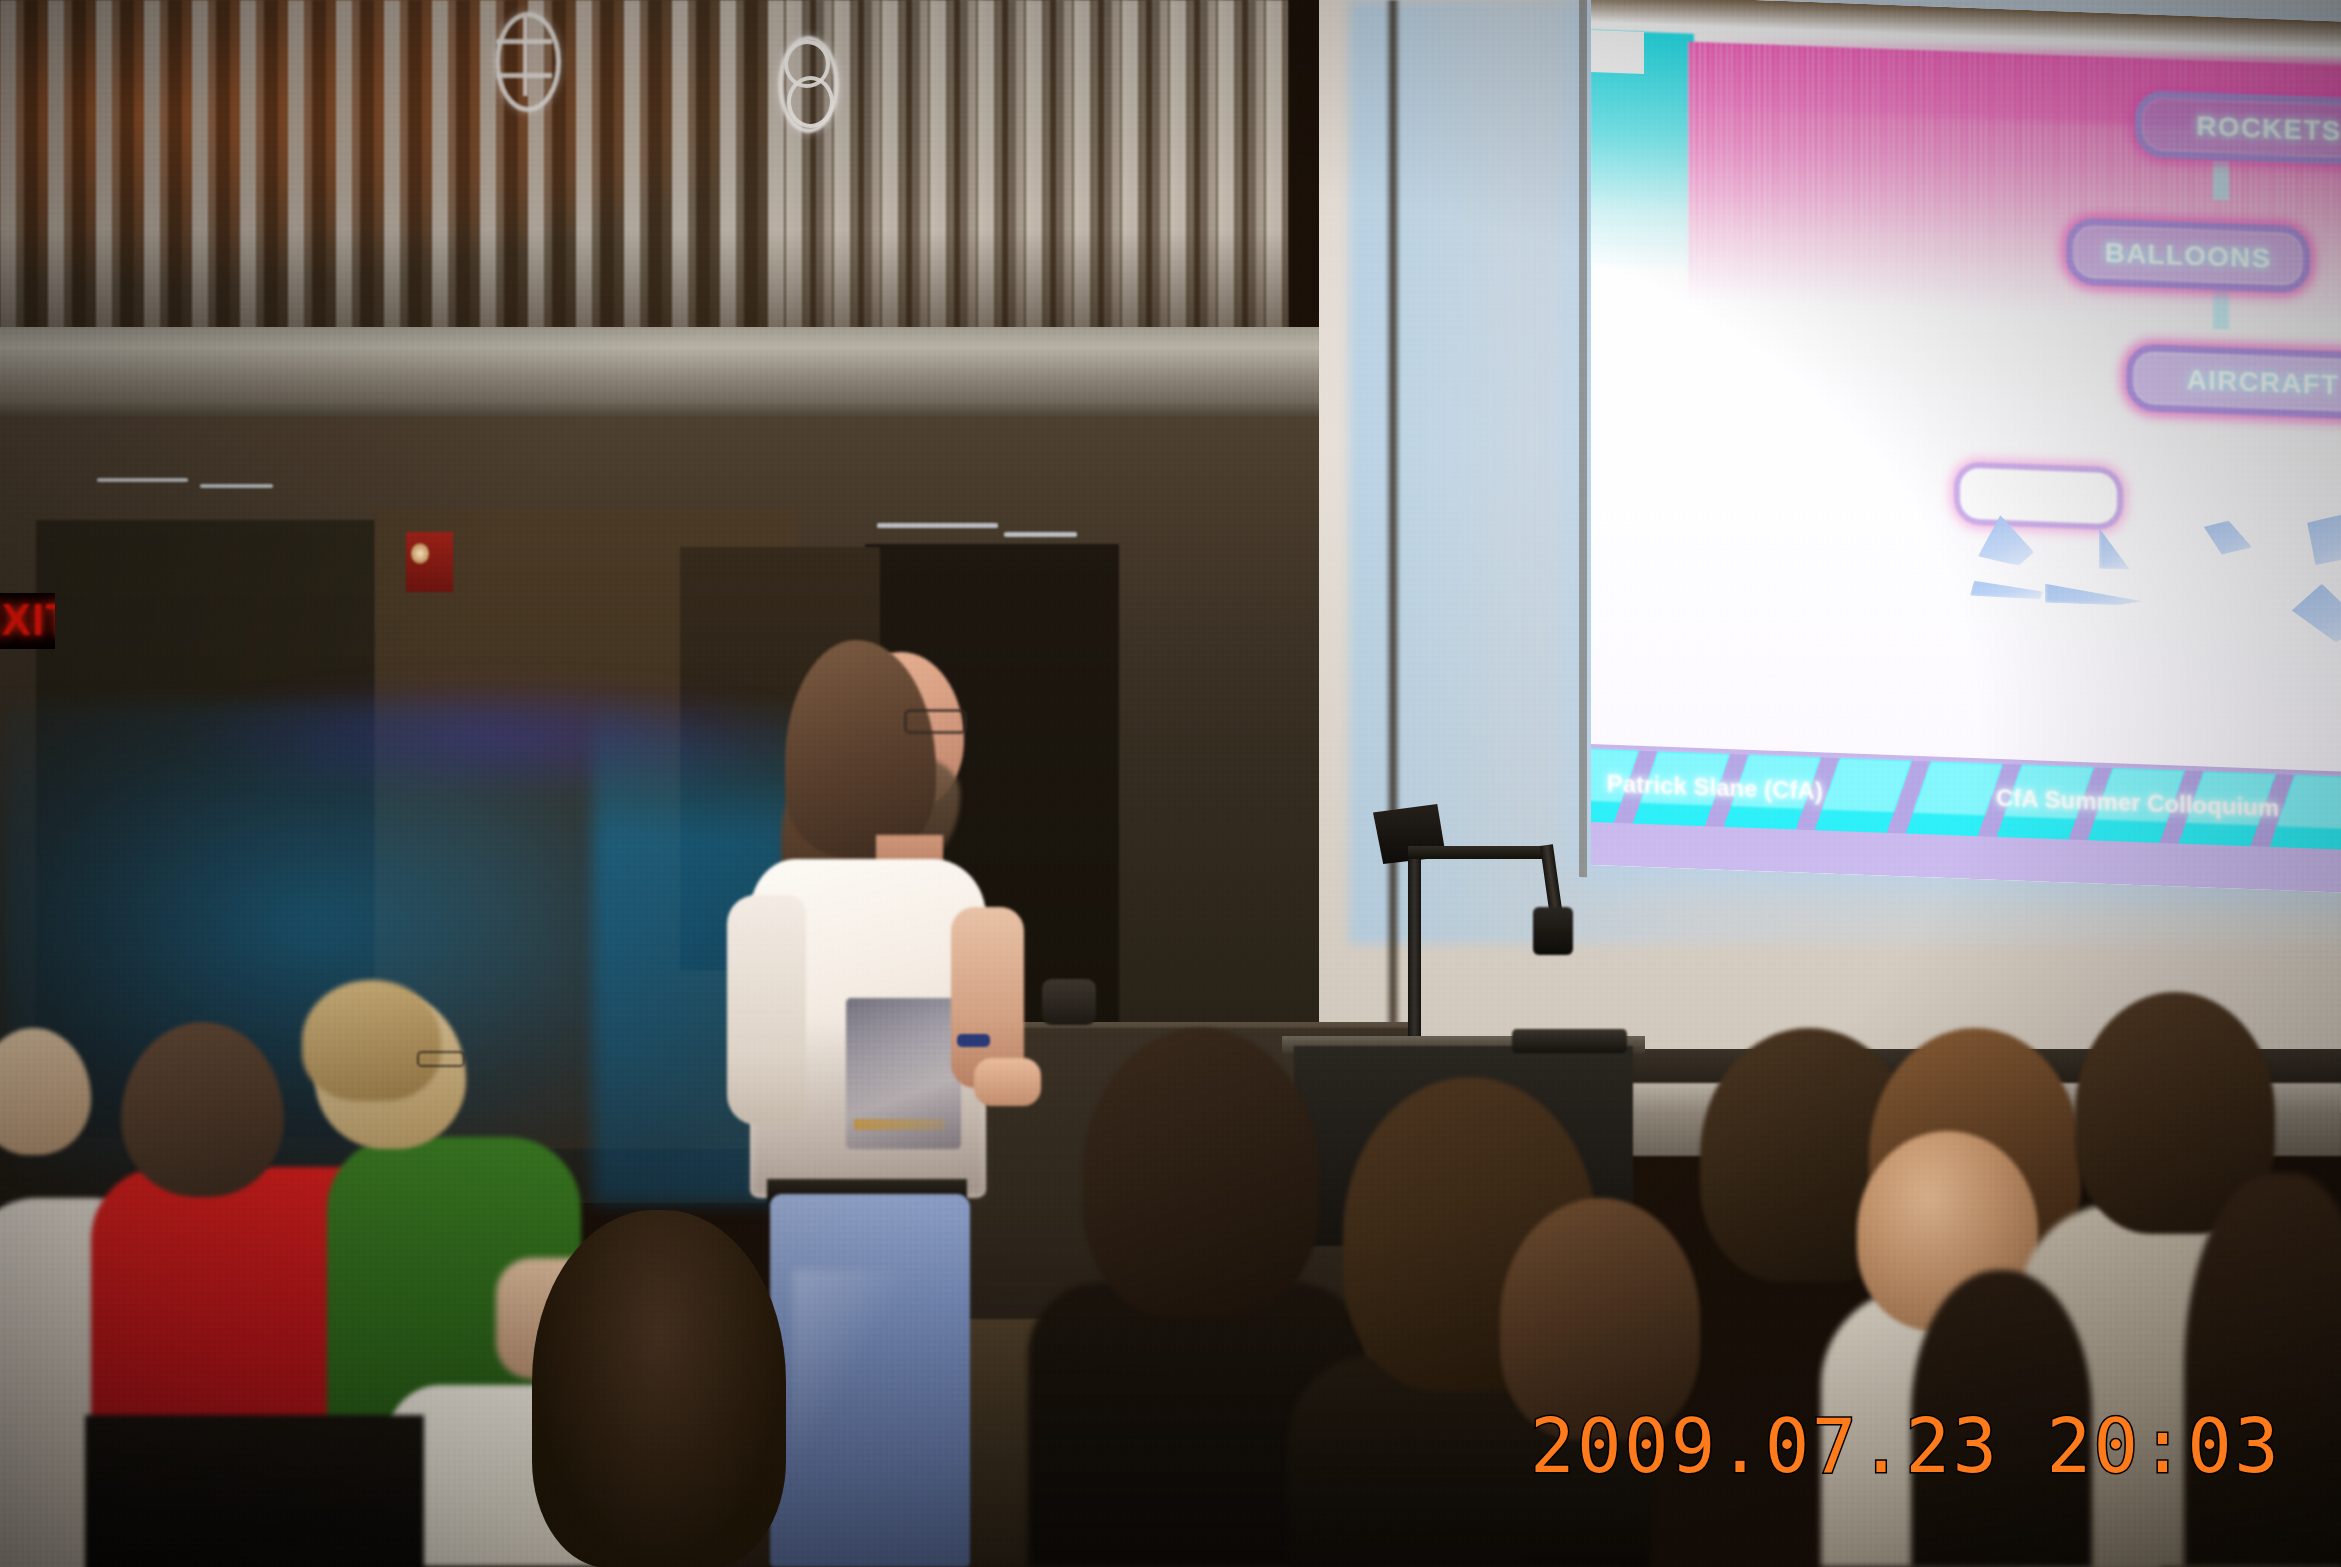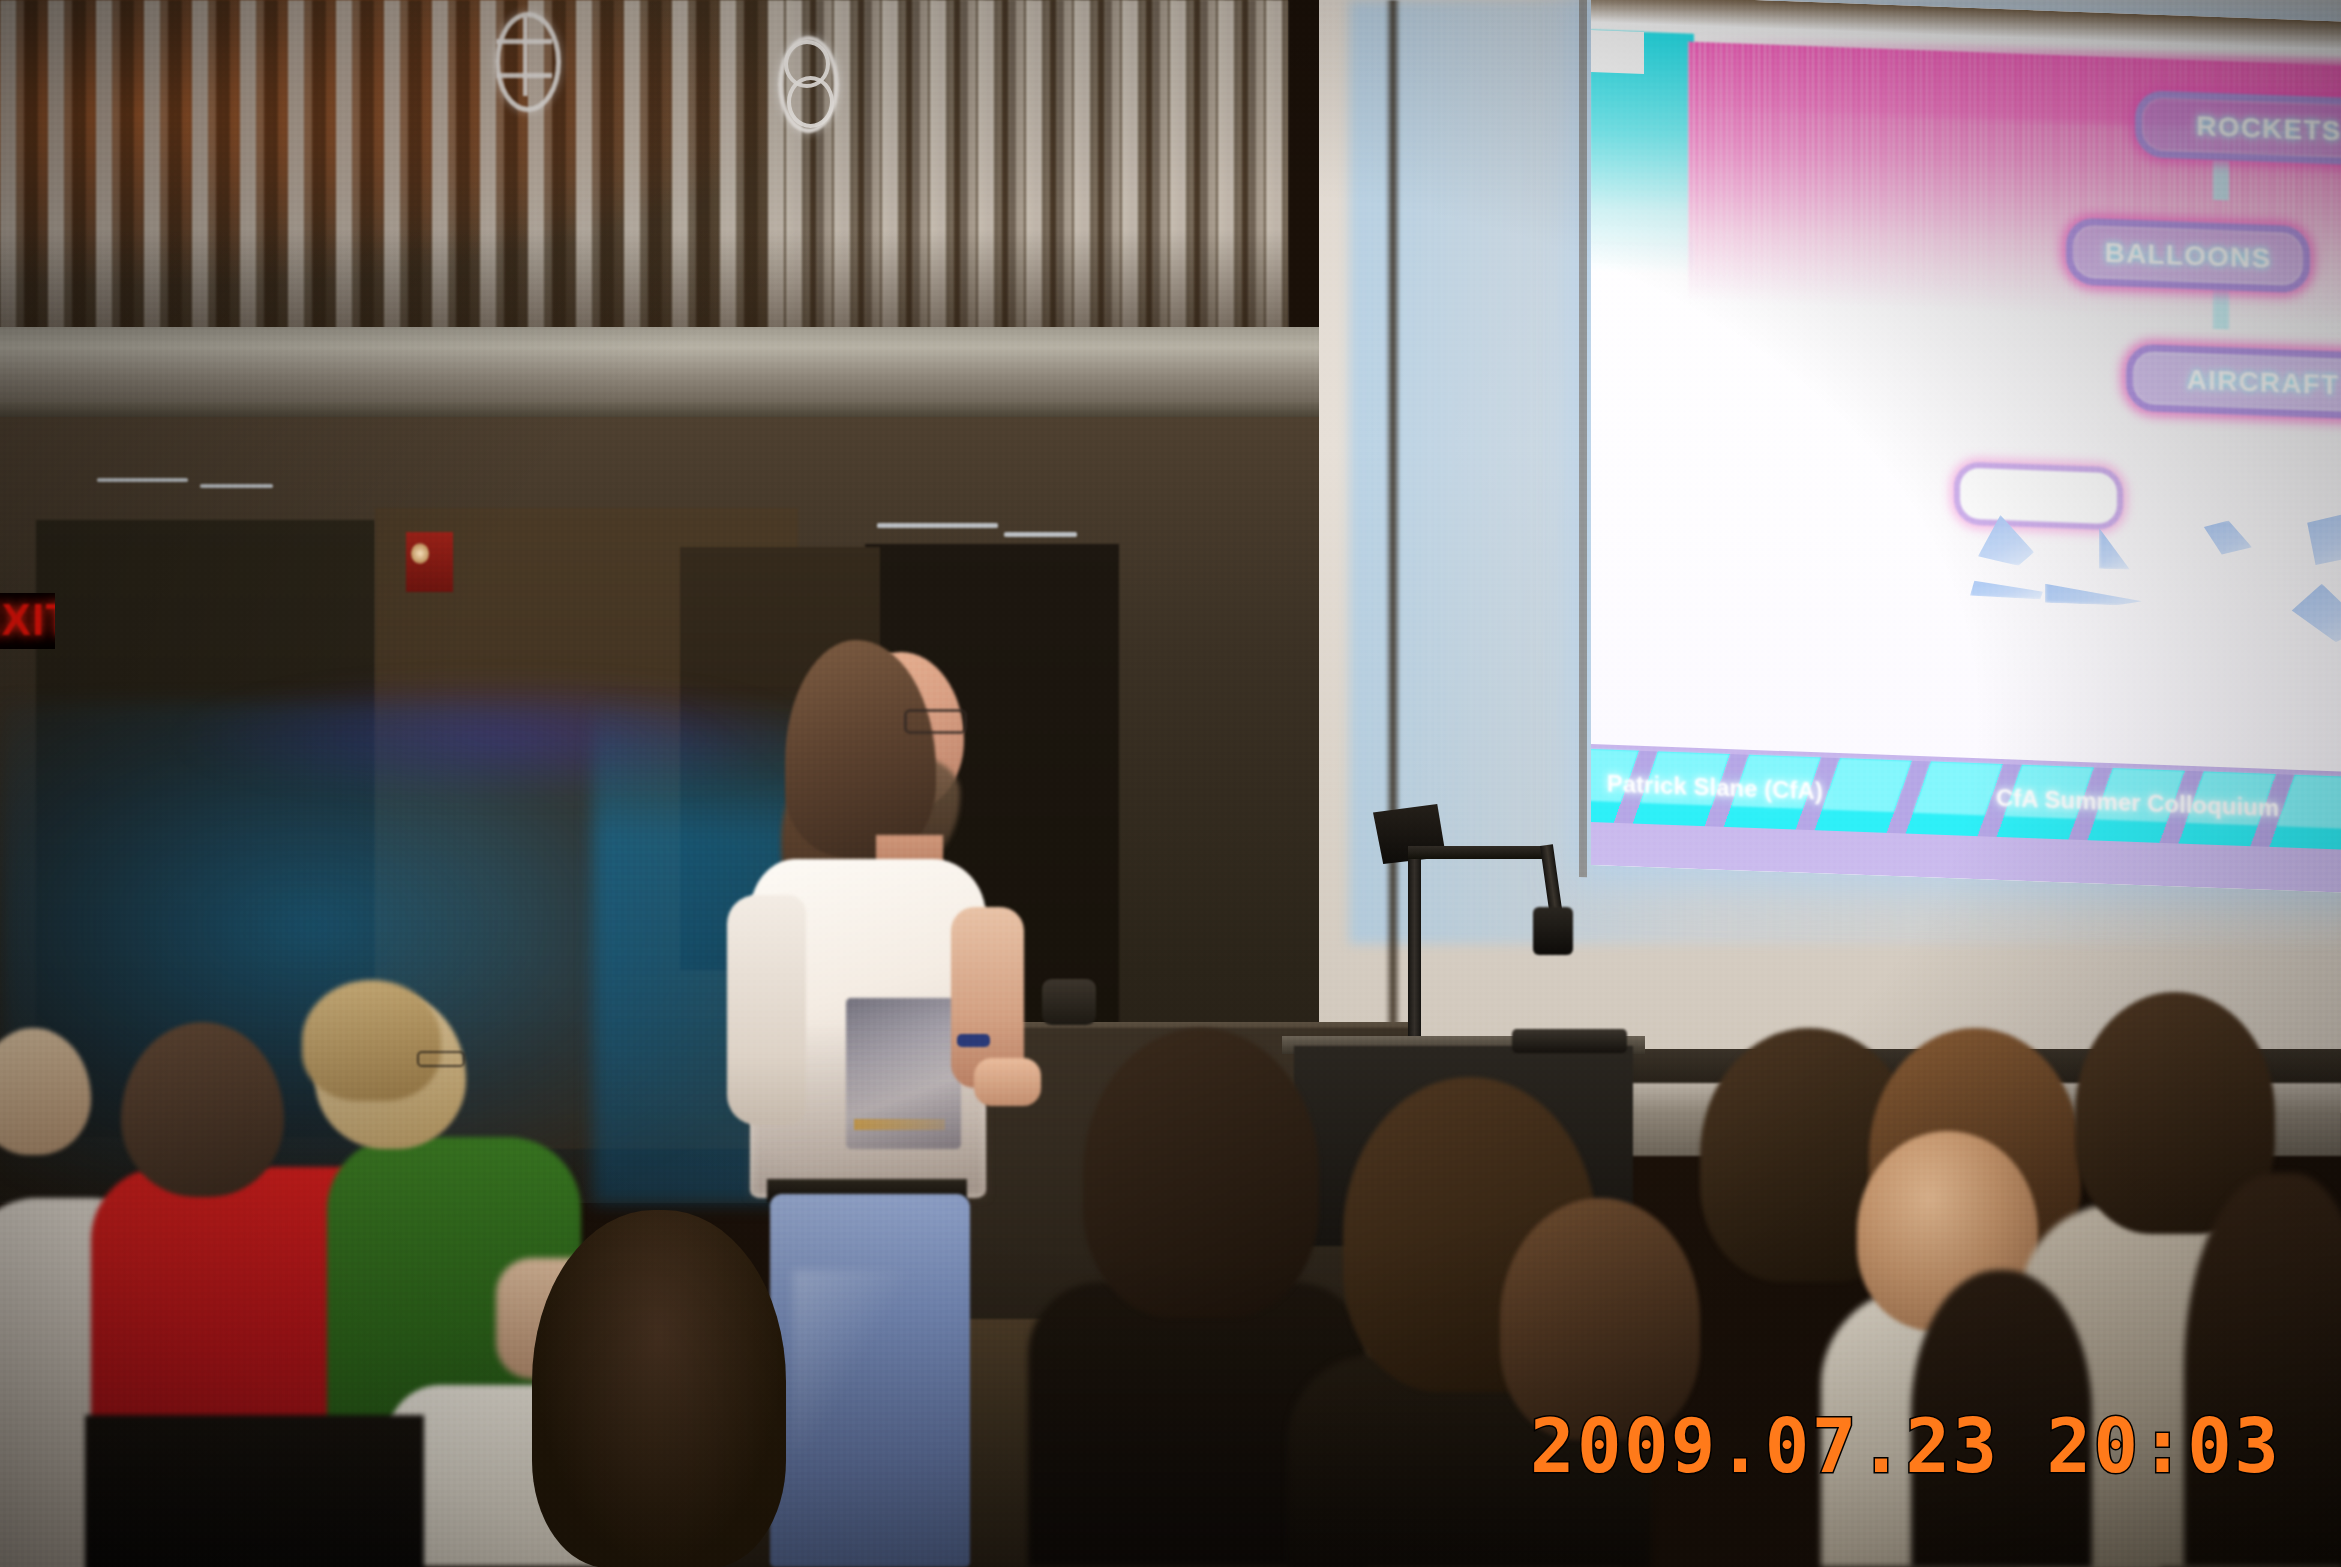--- a/index.html
+++ b/index.html
@@ -371,7 +371,7 @@
   
   #timestamp{left:1530px;top:1403px;
     font-family:"DejaVu Sans Mono",monospace;
-    font-size:74px;font-weight:bold;letter-spacing:2.4px;
+    font-size:74px;font-weight:normal;letter-spacing:2.4px;
     color:#ff7a1a;
     -webkit-text-stroke:3px #000;
     paint-order:stroke fill;

